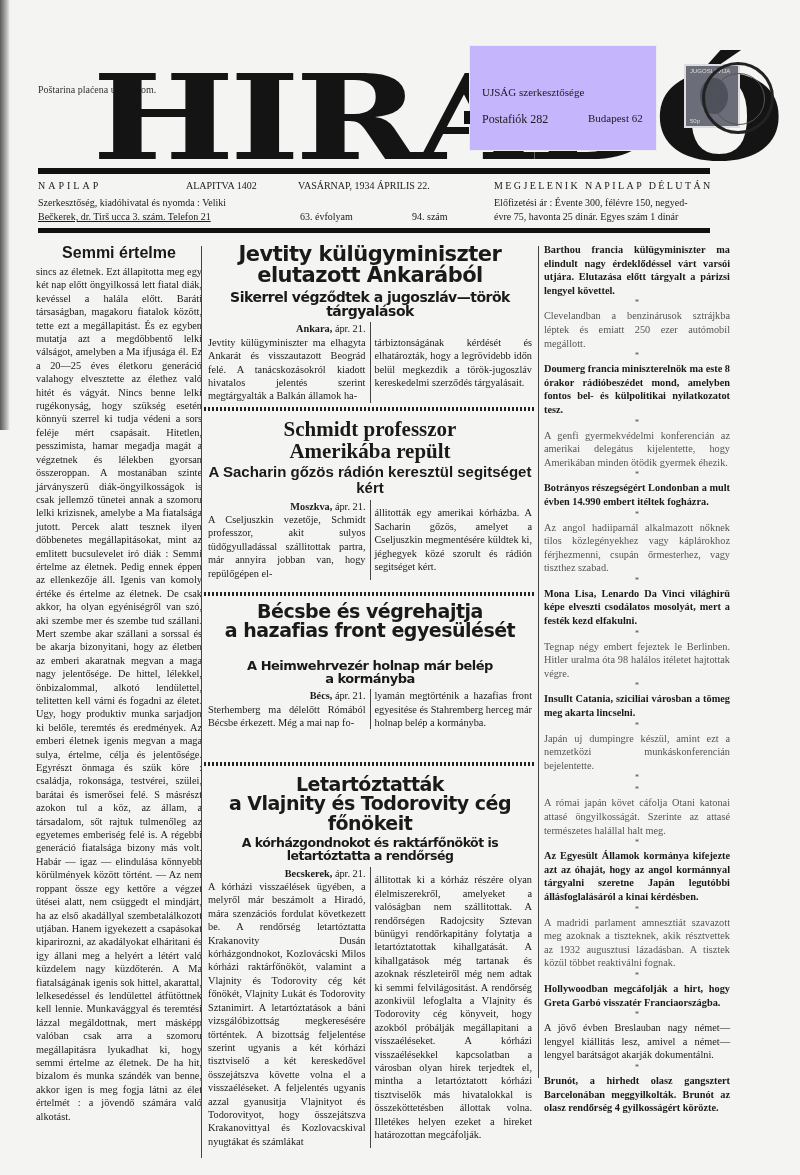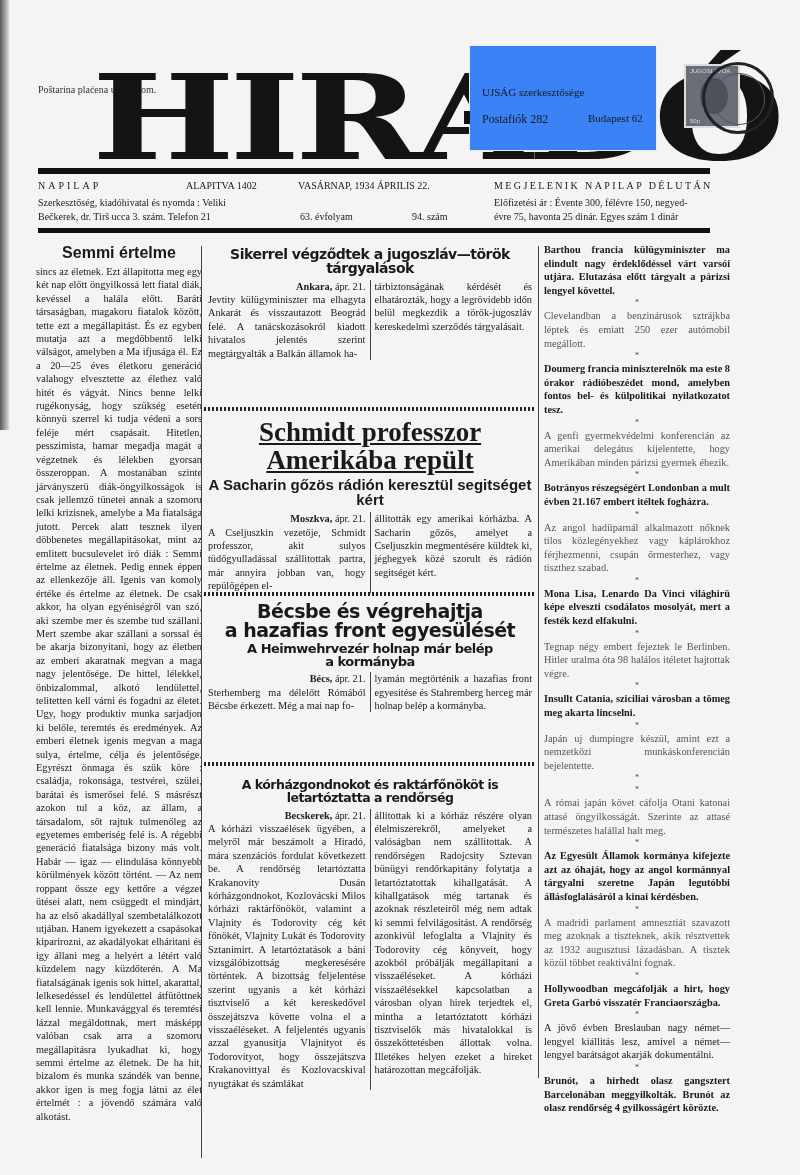--- a/index.html
+++ b/index.html
@@ -6,7 +6,7 @@
   body { width:800px; height:1175px; background:#f4f4f2; position:relative; overflow:hidden; font-family:"Liberation Serif", serif; color:#1a1a1a; }
   .leftedge { position:absolute; left:0; top:0; width:10px; height:430px; background:linear-gradient(90deg,#5a5a5a,#bdbdbd 70%,#f4f4f2); }
   .postal { position:absolute; left:38px; top:84px; font-size:10px; color:#333; }
-  .ujsag { position:absolute; left:470px; top:46px; width:186px; height:104px; background:#3b82f6; box-shadow:0 0 0 1px #ececec; }
+  .ujsag { position:absolute; left:470px; top:46px; width:186px; height:104px; background:#c4b5fd; box-shadow:0 0 0 1px #ececec; }
   .ujsag .l1 { position:absolute; left:12px; top:40px; font-size:11px; }
   .ujsag .l2 { position:absolute; left:12px; top:66px; font-size:12px; }
   .ujsag .l3 { position:absolute; left:118px; top:66px; font-size:11px; }

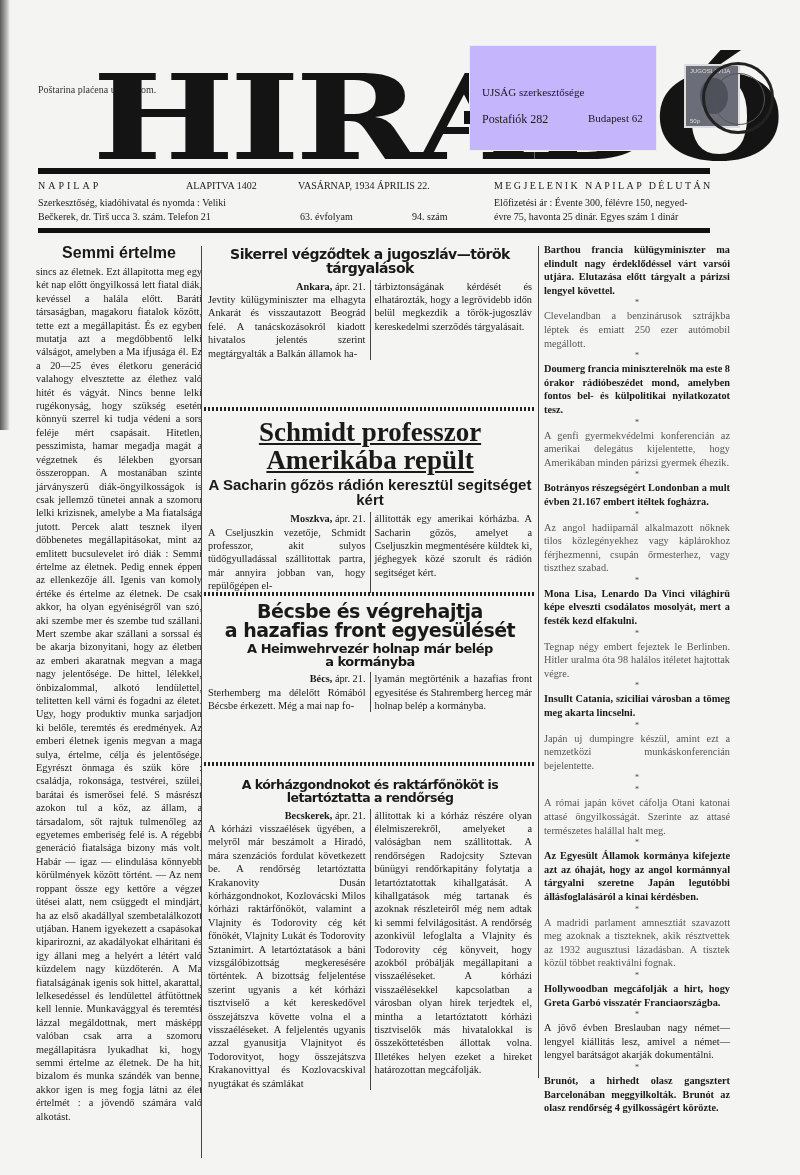--- a/index.html
+++ b/index.html
@@ -72,7 +72,7 @@
 <div class="hdr" style="left:298px; top:180px;">VASÁRNAP, 1934 ÁPRILIS 22.</div>
 <div class="hdr spaced" style="left:494px; top:180px; letter-spacing:2.4px;">MEGJELENIK NAPILAP DÉLUTÁN</div>
 <div class="hdr" style="left:38px; top:197px;">Szerkesztőség, kiadóhivatal és nyomda : Veliki</div>
-<div class="hdr" style="left:38px; top:211px;">Bečkerek, dr. Tirš ucca 3. szám. Telefon 21</div>
+<div class="hdr" style="left:38px; top:211px;text-decoration:underline;">Bečkerek, dr. Tirš ucca 3. szám. Telefon 21</div>
 <div class="hdr" style="left:300px; top:211px;">63. évfolyam</div>
 <div class="hdr" style="left:412px; top:211px;">94. szám</div>
 <div class="hdr" style="left:494px; top:197px;">Előfizetési ár : Évente 300, félévre 150, negyed-</div>

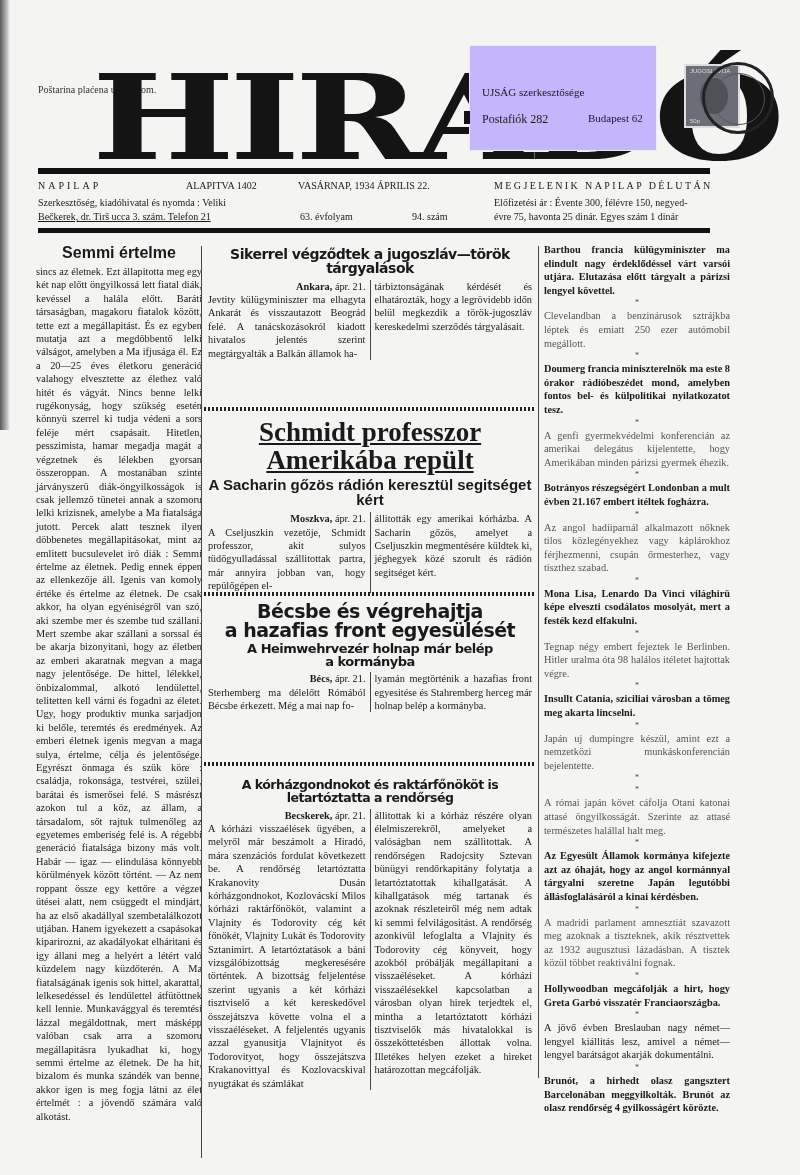--- a/index.html
+++ b/index.html
@@ -91,6 +91,10 @@
 <div class="vline" style="left:538px; top:246px; height:832px;"></div>
 
 <div class="col colM" style="top:244px;">
+  <div class="h-sans" style="font-size:21px;">
+    <div>Jevtity külügyminiszter</div>
+    <div>elutazott Ankarából</div>
+  </div>
   <div class="h-sans" style="font-size:14px; margin-top:3px; padding:0 20px;">Sikerrel végződtek a jugoszláv—török tárgyalások</div>
   <div class="twocol">
     <div>

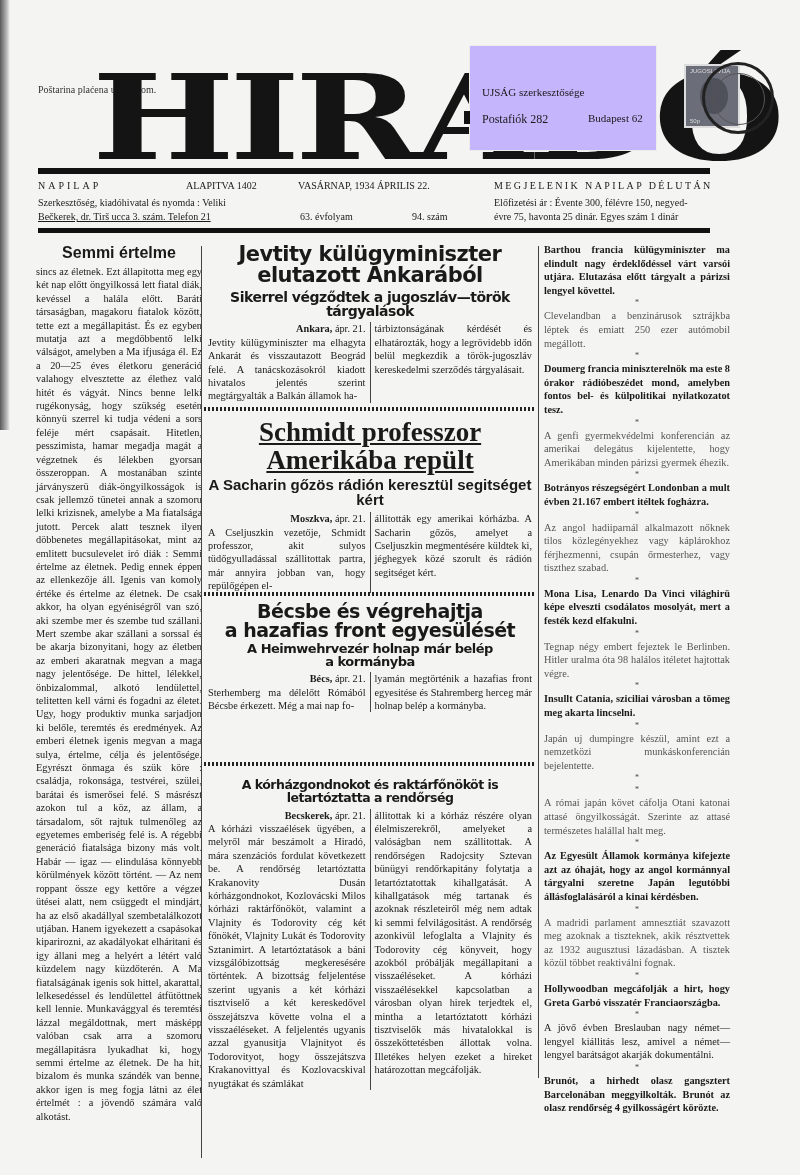--- a/index.html
+++ b/index.html
@@ -31,7 +31,7 @@
   .dotrule { height:4px; background:repeating-linear-gradient(90deg,#222 0 2px,transparent 2px 4px); margin:0; }
   .h-sans { font-family:"DejaVu Sans", sans-serif; font-weight:bold; text-align:center; line-height:1.02; letter-spacing:-0.5px; }
   .h-serif { font-family:"Liberation Serif", serif; font-weight:bold; text-align:center; line-height:1.05; }
-  .twocol { display:flex; gap:0; margin-top:4px; }
+  .twocol { display:flex; gap:0; margin-top:4px;align-items:center; }
   .twocol > div { flex:1; font-size:10.3px; line-height:13.4px; text-align:justify; padding:0 4px; }
   .twocol > div:first-child { border-right:1px solid #444; }
   .dateline { text-align:right; }

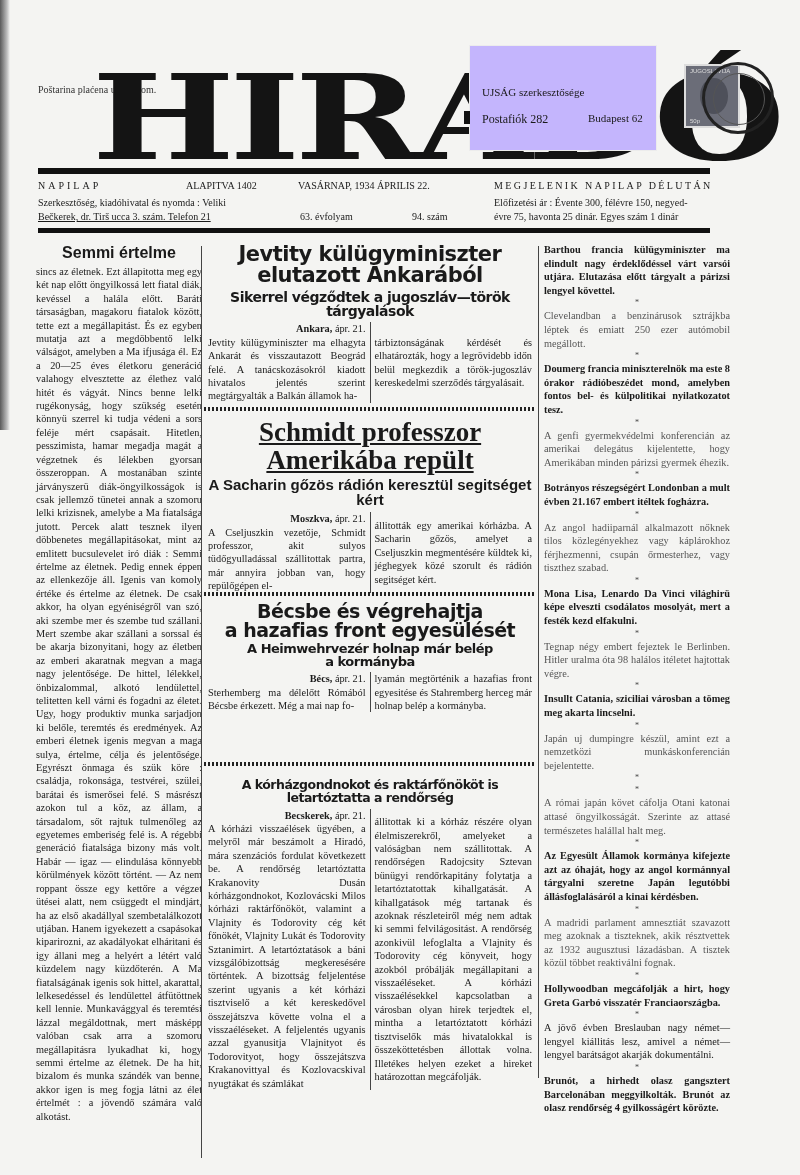--- a/index.html
+++ b/index.html
@@ -108,7 +108,7 @@
 <div class="col colM dotrule" style="top:407px;"></div>
 
 <div class="col colM" style="top:418px;">
-  <div class="h-serif" style="font-size:27px;text-decoration:underline;">
+  <div class="h-serif" style="font-size:21px;">
     <div>Schmidt professzor</div>
     <div>Amerikába repült</div>
   </div>

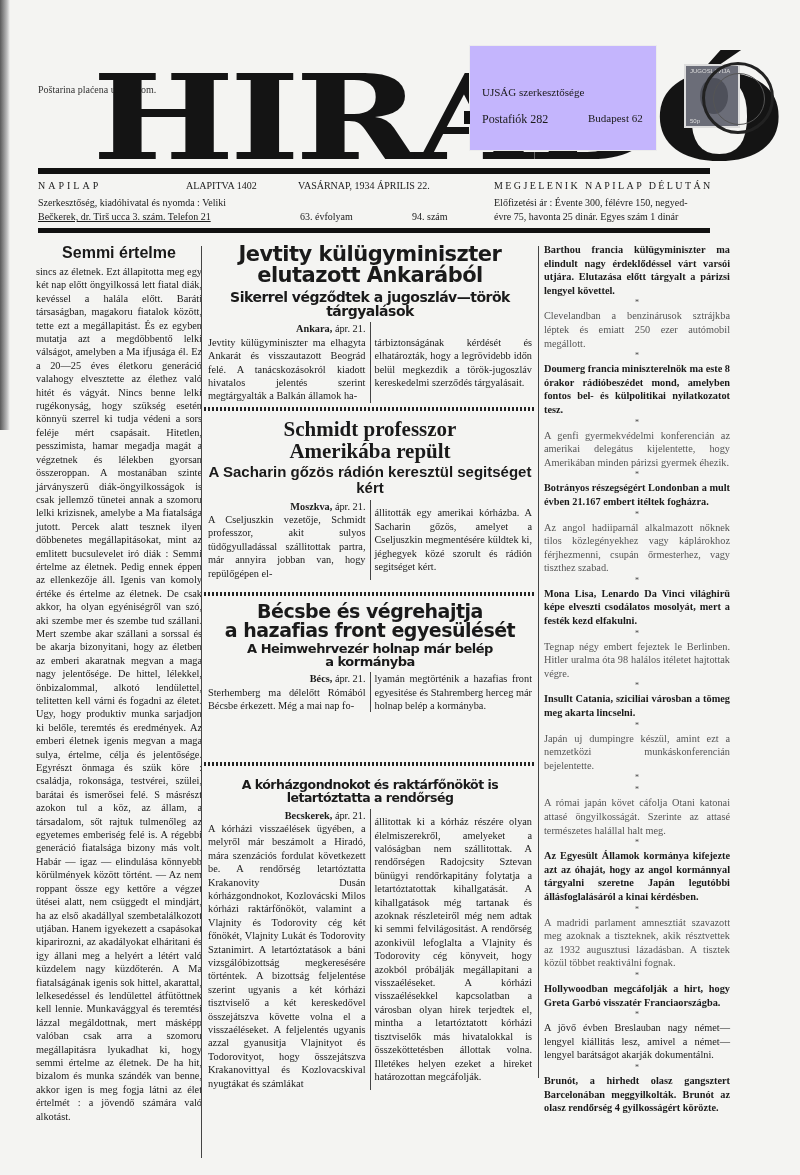--- a/index.html
+++ b/index.html
@@ -159,7 +159,7 @@
   <div class="star">*</div>
   <p class="brief bold">Doumerg francia miniszterelnök ma este 8 órakor rádióbeszédet mond, amelyben fontos bel- és külpolitikai nyilatkozatot tesz.</p>
   <div class="star">*</div>
-  <p class="brief light">A genfi gyermekvédelmi konferencián az amerikai delegátus kijelentette, hogy Amerikában minden párizsi gyermek éhezik.</p>
+  <p class="brief light">A genfi gyermekvédelmi konferencián az amerikai delegátus kijelentette, hogy Amerikában minden ötödik gyermek éhezik.</p>
   <div class="star">*</div>
   <p class="brief bold">Botrányos részegségért Londonban a mult évben 21.167 embert itéltek fogházra.</p>
   <div class="star">*</div>

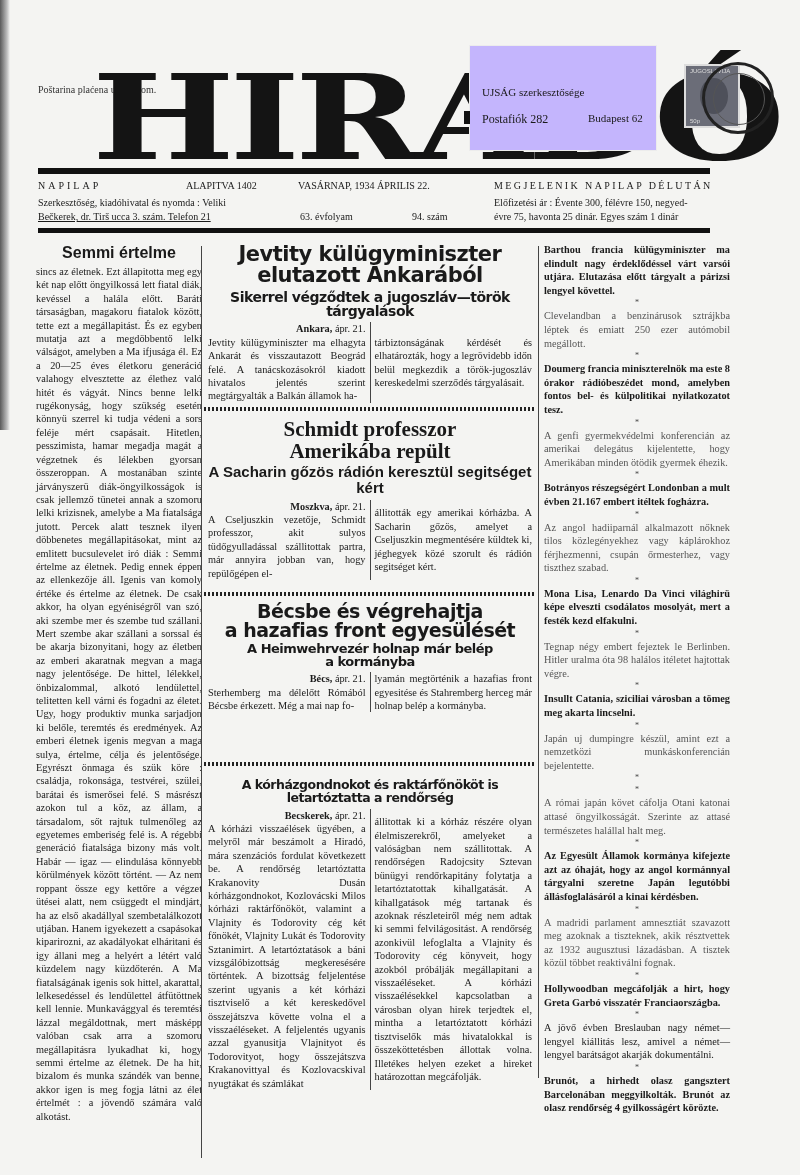--- a/index.html
+++ b/index.html
@@ -161,7 +161,7 @@
   <div class="star">*</div>
   <p class="brief light">A genfi gyermekvédelmi konferencián az amerikai delegátus kijelentette, hogy Amerikában minden ötödik gyermek éhezik.</p>
   <div class="star">*</div>
-  <p class="brief bold">Botrányos részegségért Londonban a mult évben 21.167 embert itéltek fogházra.</p>
+  <p class="brief bold">Botrányos részegségért Londonban a mult évben 14.990 embert itéltek fogházra.</p>
   <div class="star">*</div>
   <p class="brief light">Az angol hadiiparnál alkalmazott nőknek tilos közlegényekhez vagy káplárokhoz férjhezmenni, csupán őrmesterhez, vagy tiszthez szabad.</p>
   <div class="star">*</div>

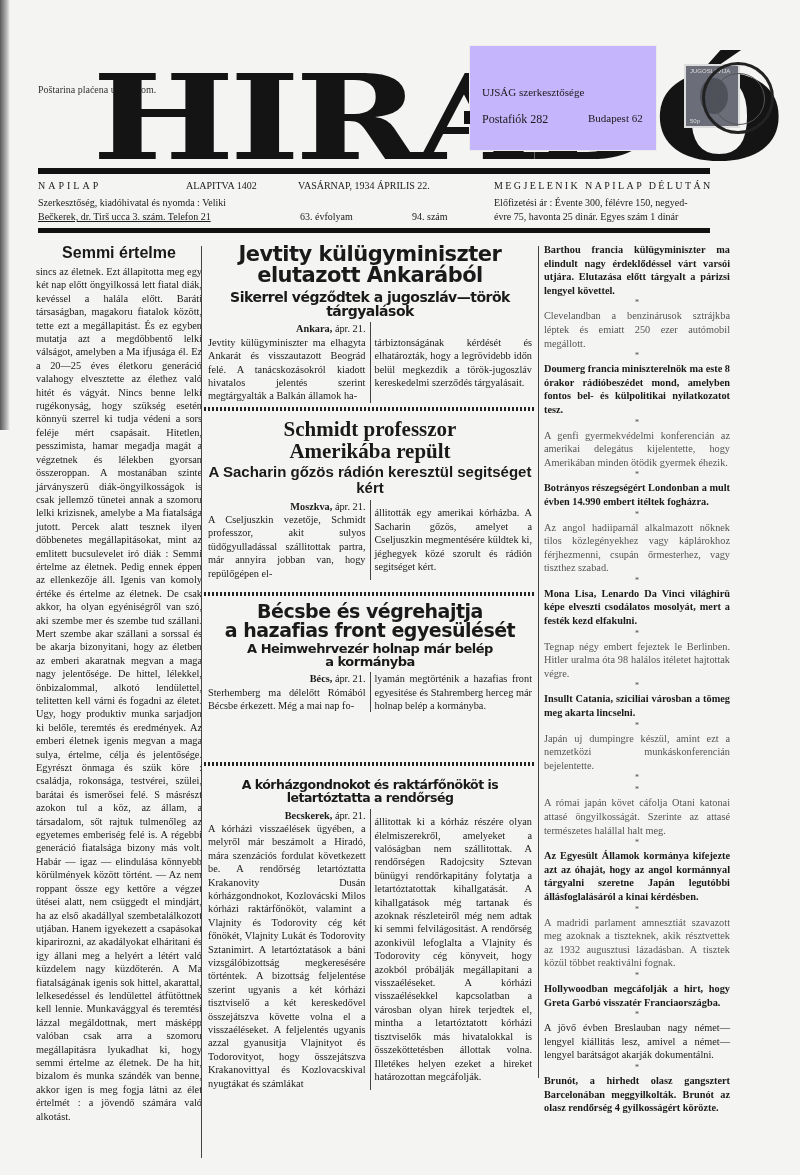--- a/index.html
+++ b/index.html
@@ -129,7 +129,7 @@
     <div>Bécsbe és végrehajtja</div>
     <div>a hazafias front egyesülését</div>
   </div>
-  <div class="h-sans" style="font-size:13px; margin-top:1px; padding:0 40px;">A Heimwehrvezér holnap már belép a kormányba</div>
+  <div class="h-sans" style="font-size:13px; margin-top:18px; padding:0 40px;">A Heimwehrvezér holnap már belép a kormányba</div>
   <div class="twocol">
     <div>
       <div class="dateline"><b>Bécs,</b> <span>ápr. 21.</span></div>

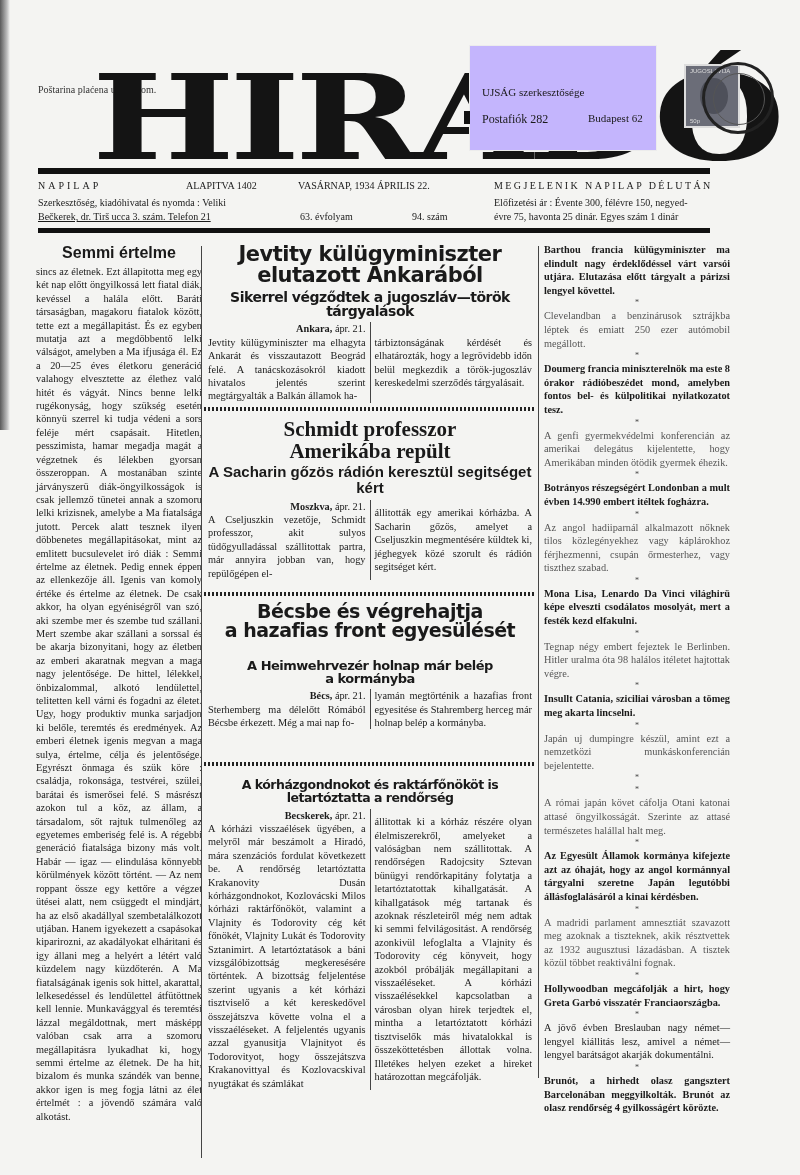--- a/index.html
+++ b/index.html
@@ -142,6 +142,11 @@
 <div class="col colM dotrule" style="top:762px;"></div>
 
 <div class="col colM" style="top:775px;">
+  <div class="h-sans" style="font-size:19px;">
+    <div>Letartóztatták</div>
+    <div>a Vlajnity és Todorovity cég</div>
+    <div>főnökeit</div>
+  </div>
   <div class="h-sans" style="font-size:12.5px; margin-top:4px; padding:0 10px;">A kórházgondnokot és raktárfőnököt is letartóztatta a rendőrség</div>
   <div class="twocol">
     <div>

